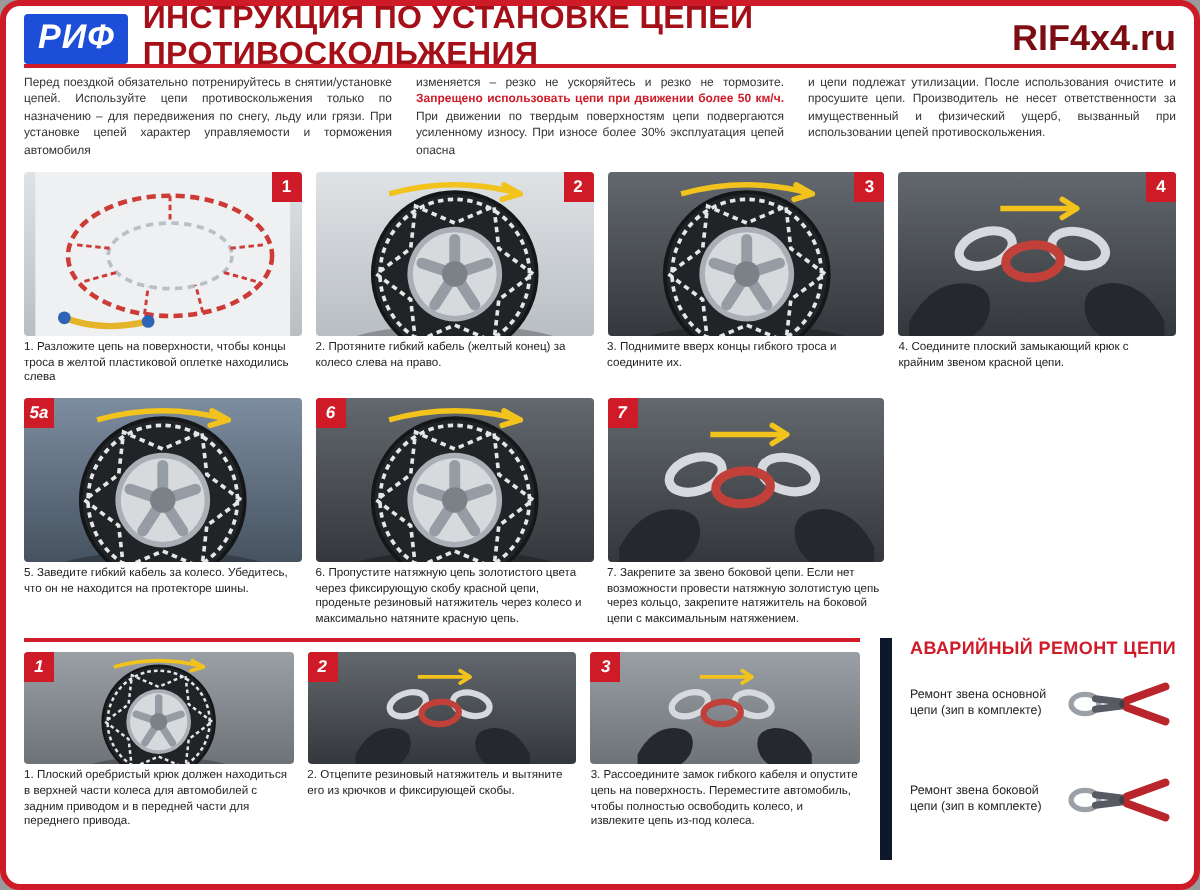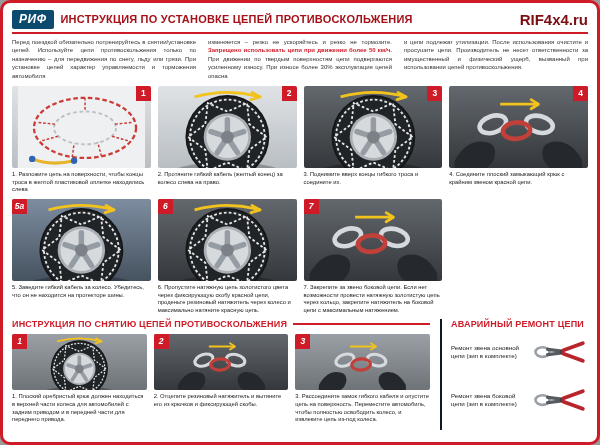--- a/index.html
+++ b/index.html
@@ -11,8 +11,8 @@
   }
   
   .hdr { display:flex; align-items:center; gap:7px; height:20px; }
-  .brand { background:#0c4a6e; color:#fff; font-weight:bold; font-style:italic;
-           font-size:12px; padding:2px 7px 3px; border-radius:2px; letter-spacing:.5px; }
+  .brand { background:#1d4ed8; color:#fff; font-weight:bold; font-style:italic;
+           font-size:17px; padding:2px 7px 3px; border-radius:2px; letter-spacing:.5px; }
   .title { color:#a51018; font-weight:bold; font-size:11px; letter-spacing:.2px; }
   .site  { margin-left:auto; color:#7c0d13; font-weight:bold; font-size:15px; text-decoration:none; }
   .toprule { height:2px; background:#cf1b28; margin:3px 0 4px; }

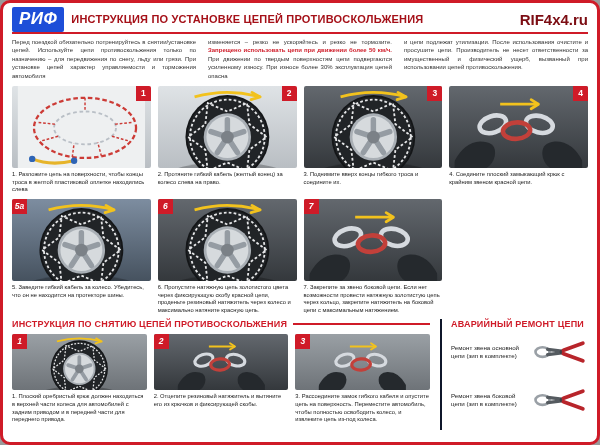--- a/index.html
+++ b/index.html
@@ -13,7 +13,7 @@
   .hdr { display:flex; align-items:center; gap:7px; height:20px; }
   .brand { background:#1d4ed8; color:#fff; font-weight:bold; font-style:italic;
            font-size:17px; padding:2px 7px 3px; border-radius:2px; letter-spacing:.5px; }
-  .title { color:#a51018; font-weight:bold; font-size:11px; letter-spacing:.2px; }
+  .title { color:#a51018; font-weight:bold; font-size:16px; letter-spacing:.2px; }
   .site  { margin-left:auto; color:#7c0d13; font-weight:bold; font-size:15px; text-decoration:none; }
   .toprule { height:2px; background:#cf1b28; margin:3px 0 4px; }
   

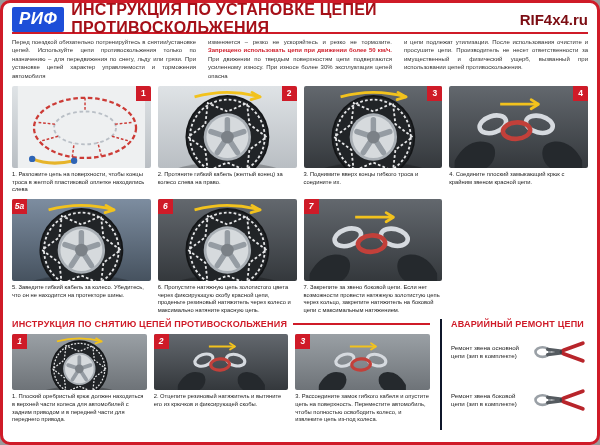--- a/index.html
+++ b/index.html
@@ -14,7 +14,7 @@
   .brand { background:#1d4ed8; color:#fff; font-weight:bold; font-style:italic;
            font-size:17px; padding:2px 7px 3px; border-radius:2px; letter-spacing:.5px; }
   .title { color:#a51018; font-weight:bold; font-size:16px; letter-spacing:.2px; }
-  .site  { margin-left:auto; color:#7c0d13; font-weight:bold; font-size:15px; text-decoration:none; }
+  .site  { margin-left:auto; color:#7c0d13; font-weight:bold; font-size:18px; text-decoration:none; }
   .toprule { height:2px; background:#cf1b28; margin:3px 0 4px; }
   
   .intro { display:grid; grid-template-columns:1fr 1fr 1fr; gap:12px;

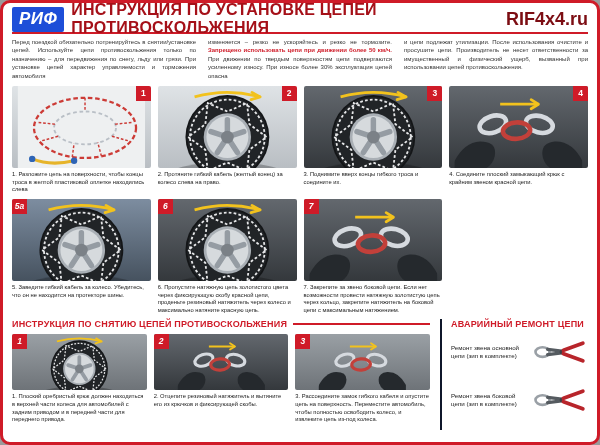--- a/index.html
+++ b/index.html
@@ -202,7 +202,6 @@
 
     <div>
       <div class="sec-head">
-        <span class="txt">ИНСТРУКЦИЯ ПО СНЯТИЮ ЦЕПЕЙ ПРОТИВОСКОЛЬЖЕНИЯ</span>
         <span class="rule"></span>
       </div>
       <div class="grid3">

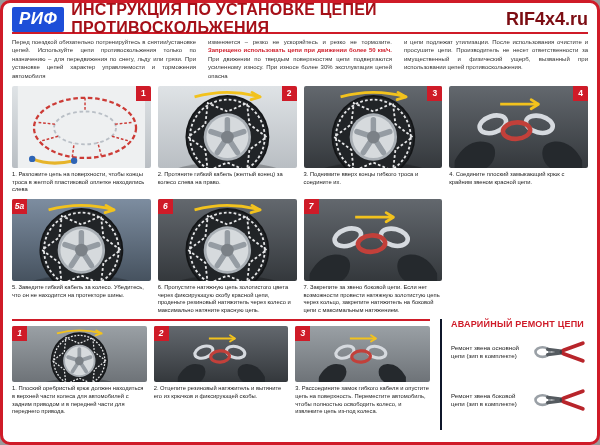--- a/index.html
+++ b/index.html
@@ -40,7 +40,7 @@
   .sec-head .rule { flex:1; height:2px; background:#cf1b28; }
   .grid3 { display:grid; grid-template-columns:repeat(3,1fr); gap:7px; }
   .grid3 .photo { height:56px; }
-  .repair { border-left:2px solid #0f172a; padding-left:9px; }
+  .repair { border-left:6px solid #0f172a; padding-left:9px; }
   .repair-item { display:flex; gap:6px; align-items:center; margin-bottom:12px; }
   .repair-item p { font-size:6.2px; line-height:1.35; color:#222; flex:1; }
   .repair-item svg { width:56px; height:36px; flex:0 0 auto; }

